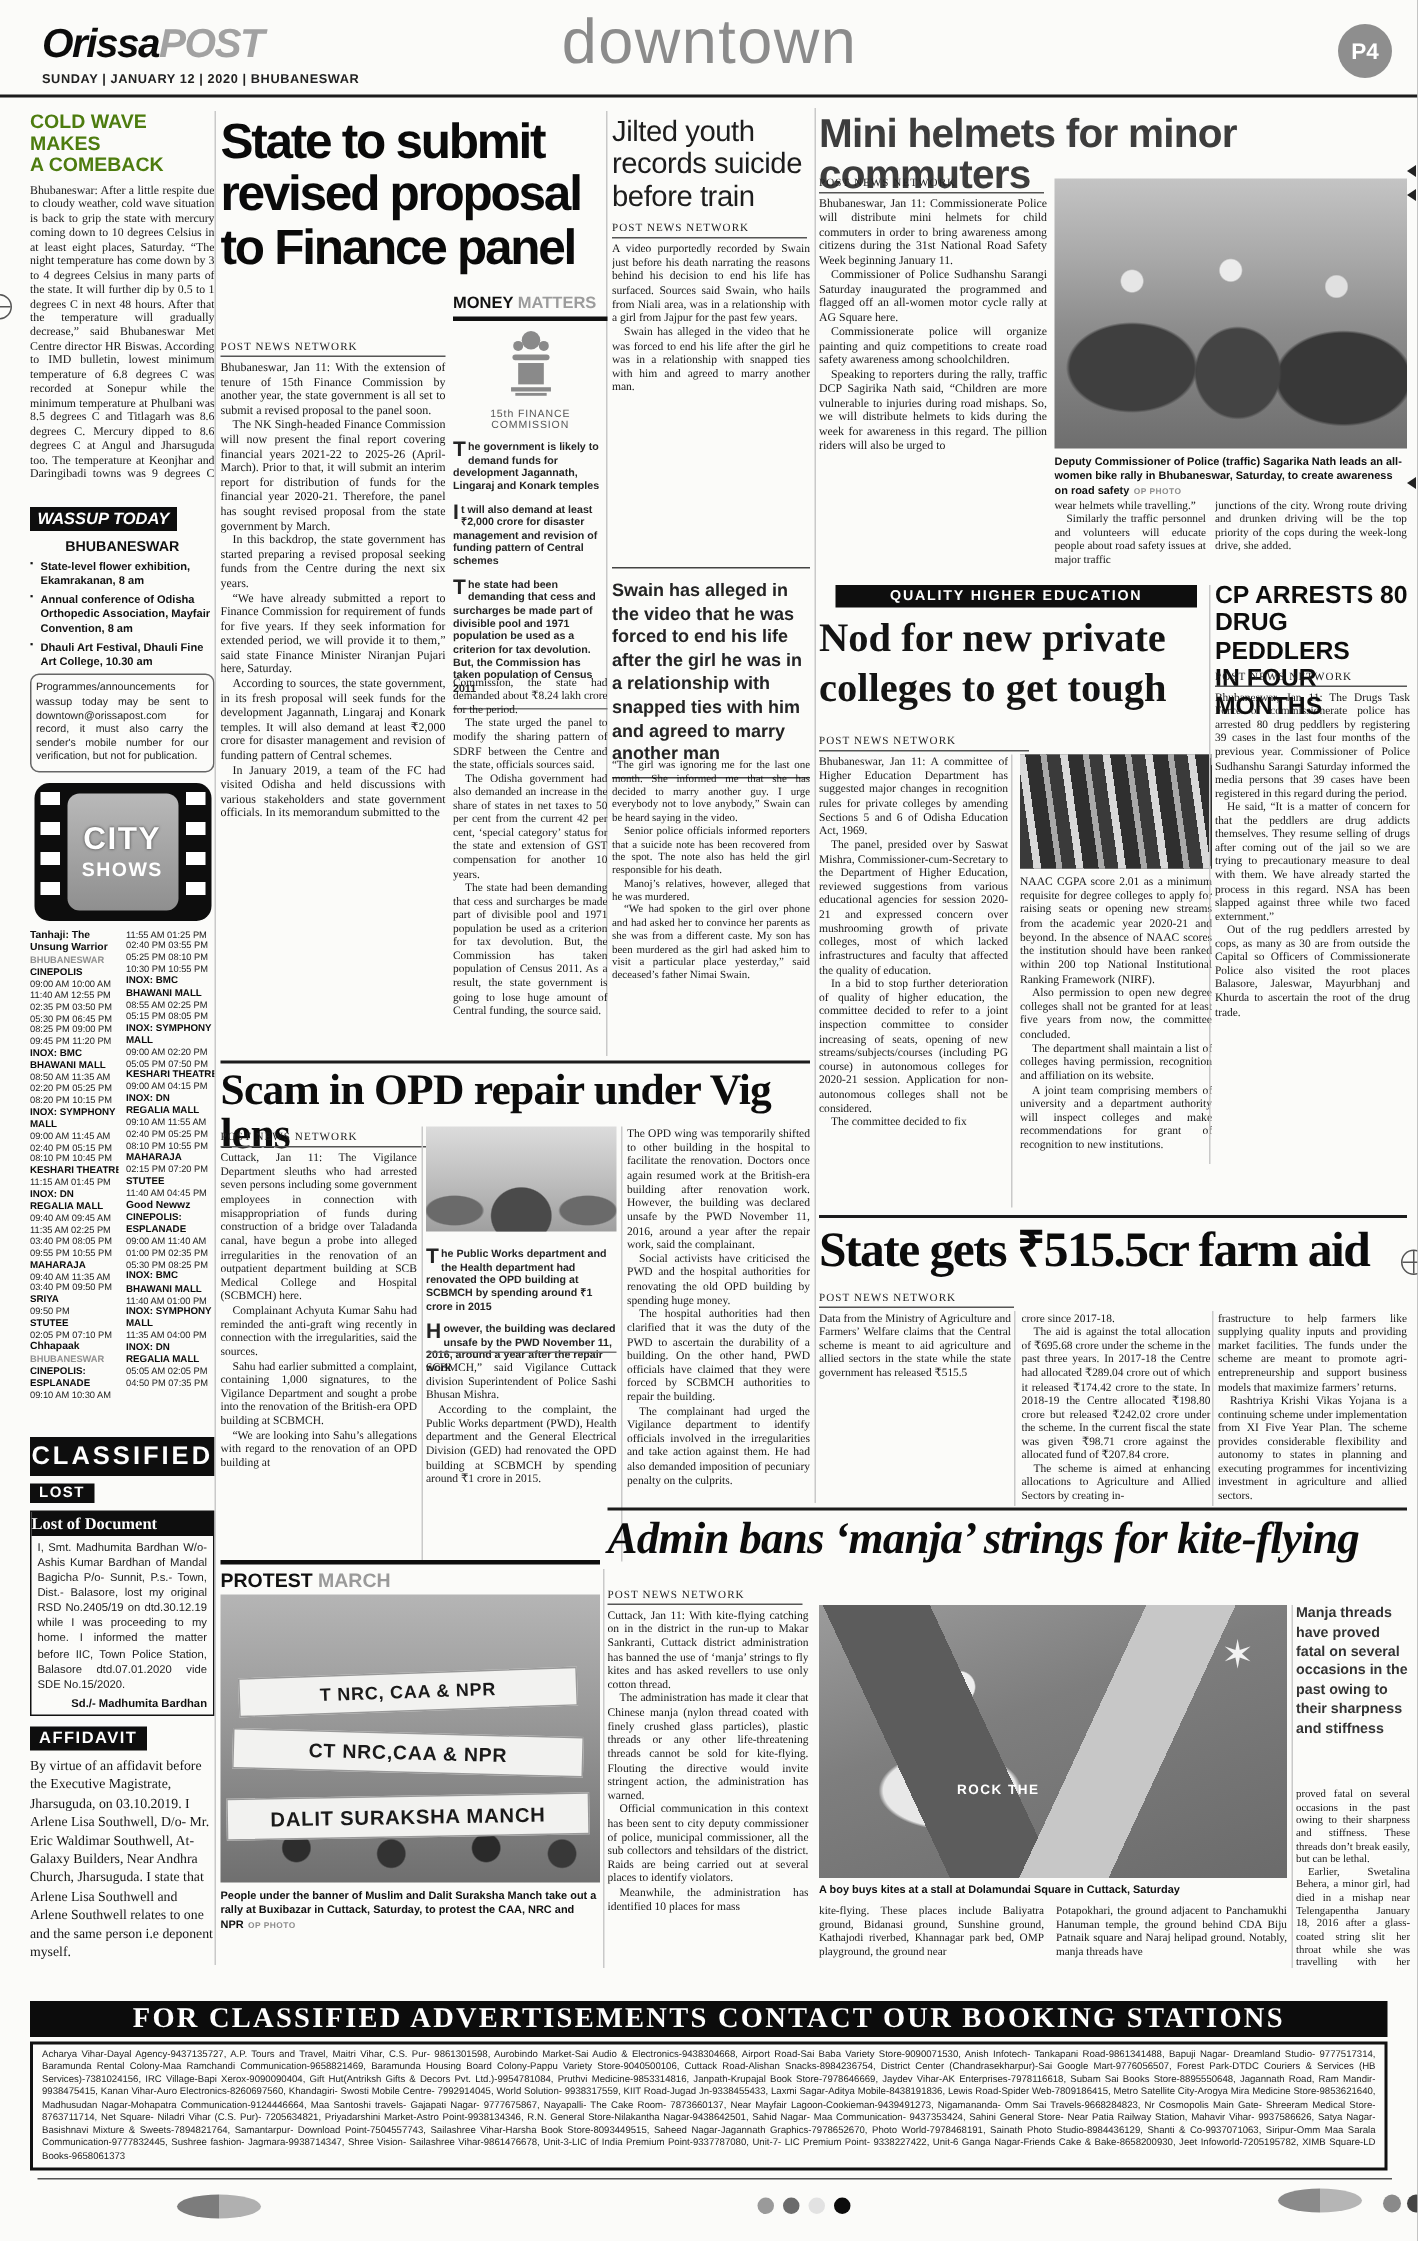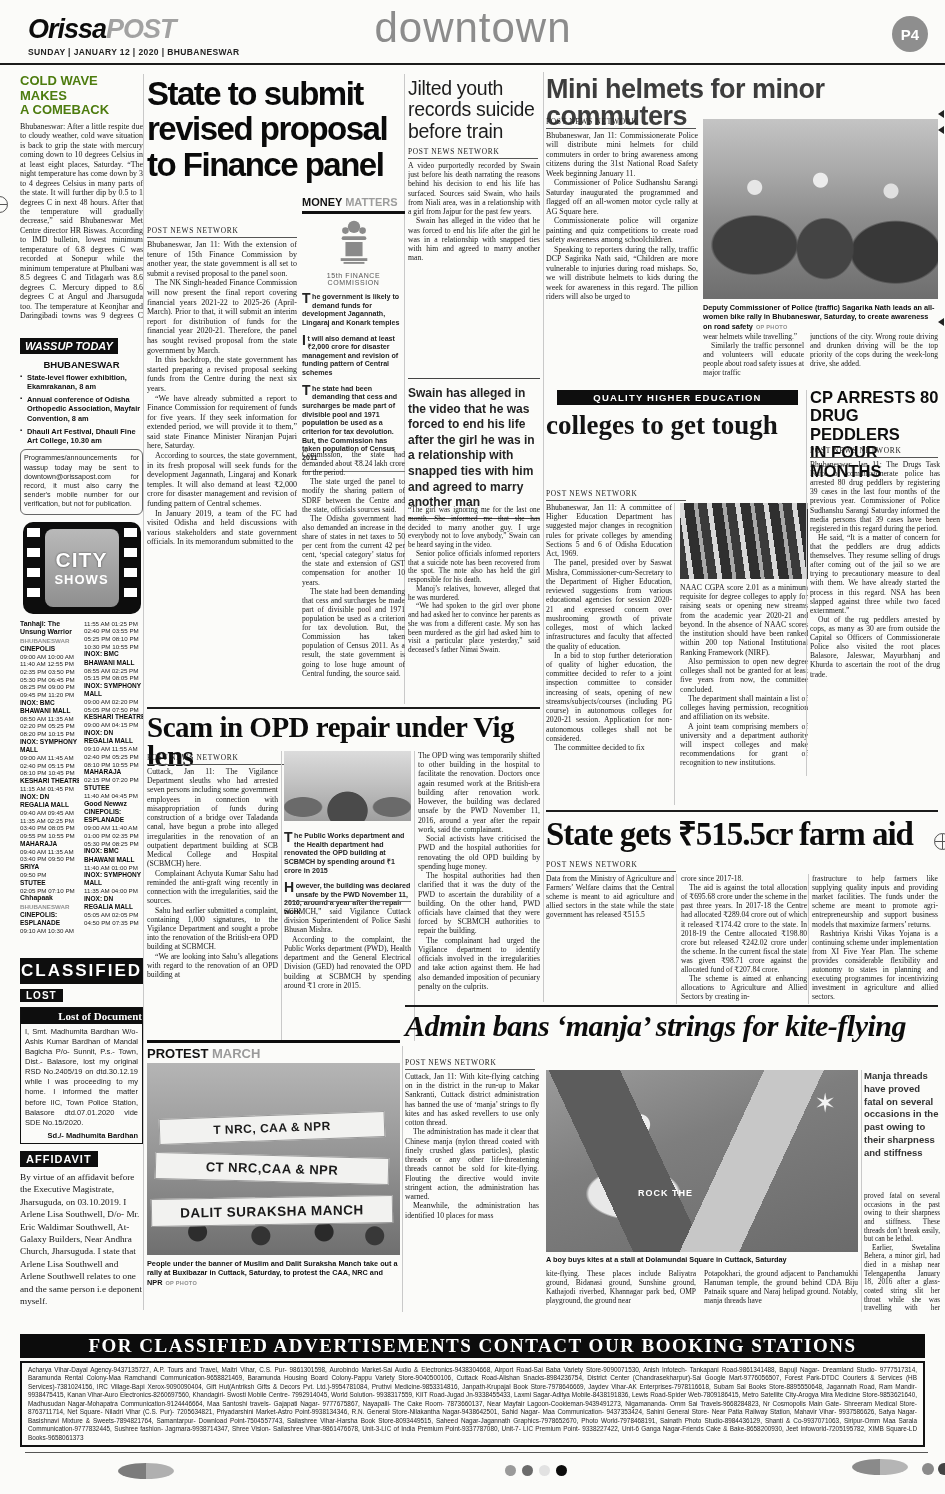--- a/index.html
+++ b/index.html
@@ -359,6 +359,7 @@
   <div class="abs q-banner" style="left:557px;top:390px;width:241px;height:15px">QUALITY HIGHER EDUCATION</div>
   <div class="abs h-nod" style="left:546px;top:409px;width:262px">
 
+  <div>Nod for new private</div>
       <div>colleges to get tough</div>
     </div>
   <div class="abs byline" style="left:546px;top:489px;width:140px">POST NEWS NETWORK</div>

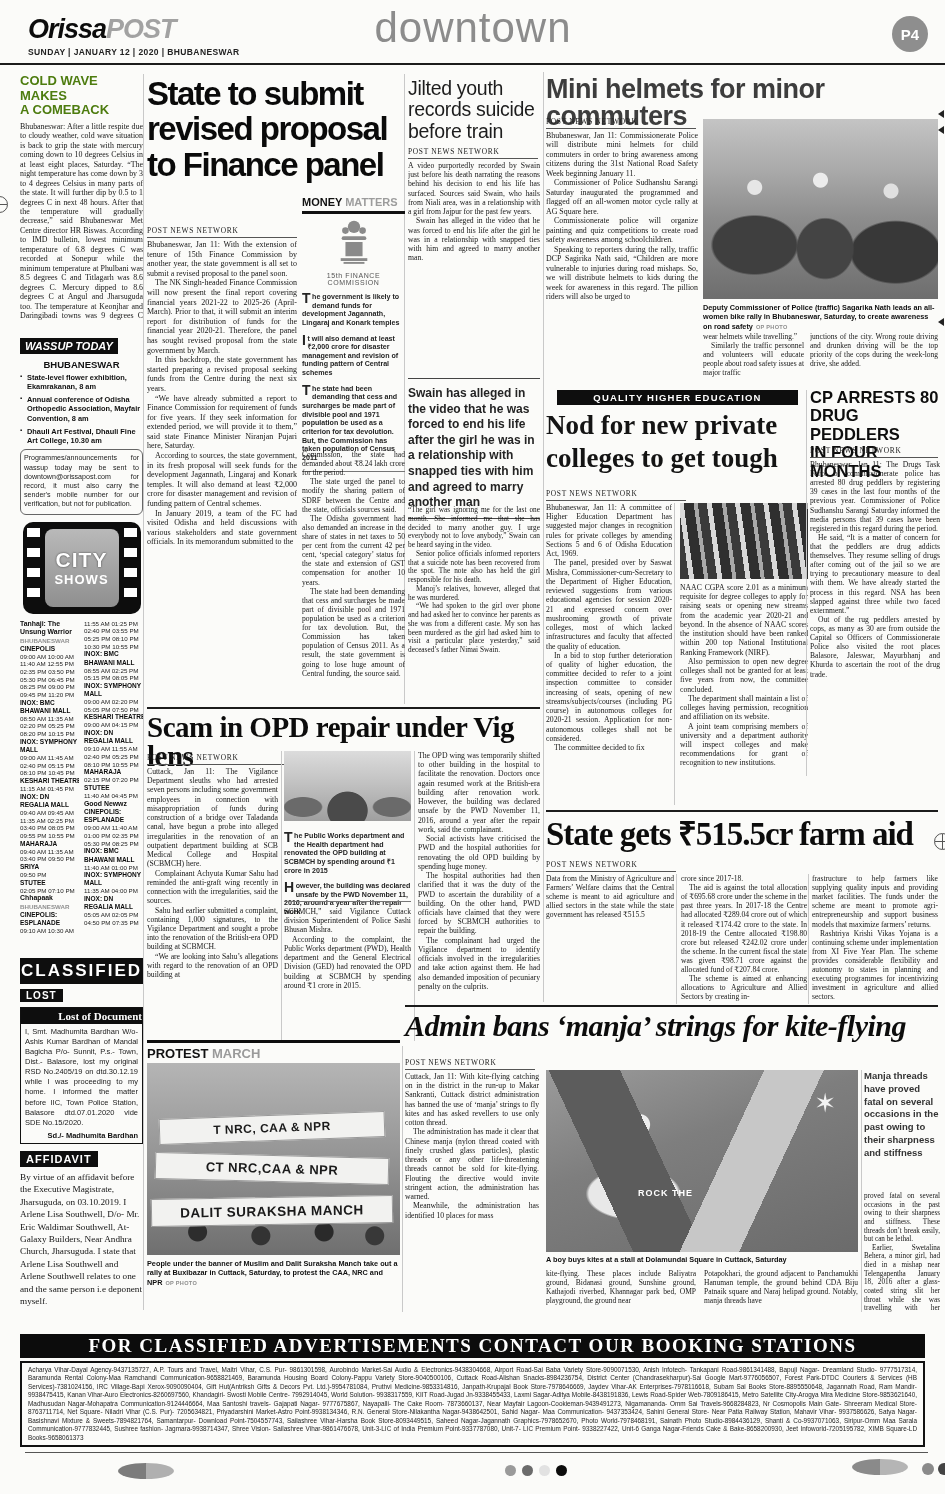--- a/index.html
+++ b/index.html
@@ -66,7 +66,7 @@
 .cl-banner{background:#0e0e0e;color:#fff;font:800 17px "Liberation Sans",sans-serif;letter-spacing:2px;text-align:center;padding:3px 0;margin-top:8px}
 .lost-banner{background:#0e0e0e;color:#fff;font:700 10px "Liberation Sans",sans-serif;padding:1px 6px;display:inline-block;margin-top:5px;letter-spacing:1px}
 .lost-box{border:1.5px solid #111;margin-top:4px}
-.lost-title{background:#0e0e0e;color:#fff;font:700 11px "Liberation Serif",serif;text-align:right;padding:2px 0}
+.lost-title{background:#0e0e0e;color:#fff;font:700 11px "Liberation Serif",serif;text-align:left;padding:2px 0}
 .lost-body{font:400 7.5px/1.35 "Liberation Sans",sans-serif;padding:3px 4px;text-align:justify;color:#1b1b1b}
 .lost-sign{font:700 7.5px "Liberation Sans",sans-serif;text-align:right;padding:0 4px 3px}
 .aff-banner{background:#0e0e0e;color:#fff;font:700 11px "Liberation Sans",sans-serif;padding:2px 6px;display:inline-block;margin-top:7px;letter-spacing:1px}

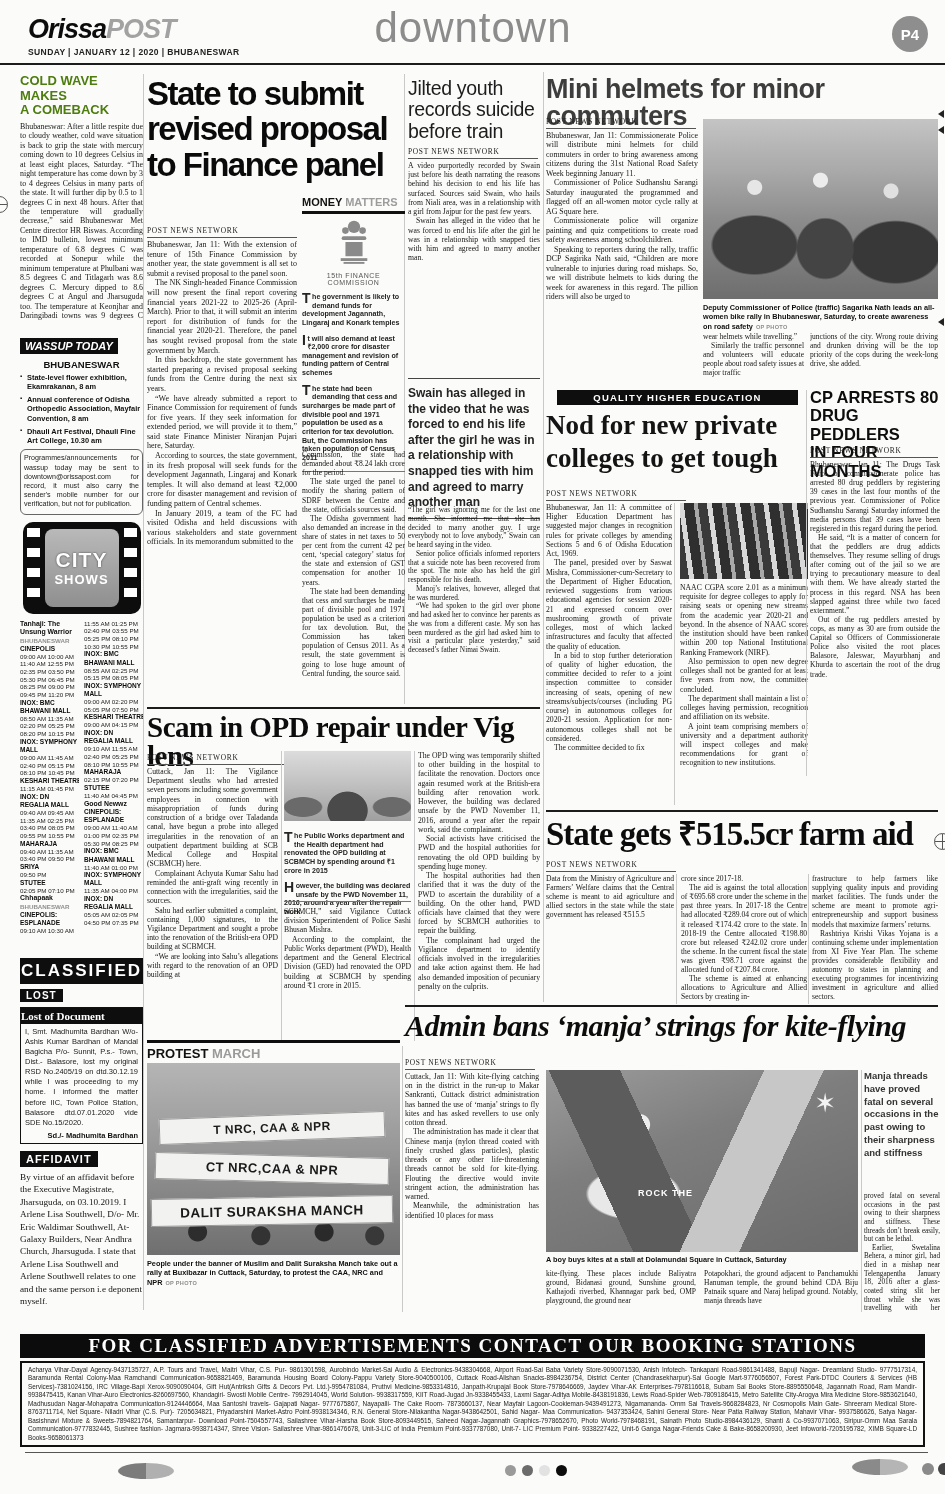--- a/index.html
+++ b/index.html
@@ -466,6 +466,7 @@
 
   <p class="para">Cuttack, Jan 11: With kite-flying catching on in the district in the run-up to Makar Sankranti, Cuttack district administration has banned the use of ‘manja’ strings to fly kites and has asked revellers to use only cotton thread.</p>
       <p class="para">The administration has made it clear that Chinese manja (nylon thread coated with finely crushed glass particles), plastic threads or any other life-threatening threads cannot be sold for kite-flying. Flouting the directive would invite stringent action, the administration has warned.</p>
+      <p class="para">Official communication in this context has been sent to city deputy commissioner of police, municipal commissioner, all the sub collectors and tehsildars of the district. Raids are being carried out at several places to identify violators.</p>
       <p class="para">Meanwhile, the administration has identified 10 places for mass</p>
     </div>
   <div class="photo" style="left:546px;top:1070px;width:312px;height:182px;

